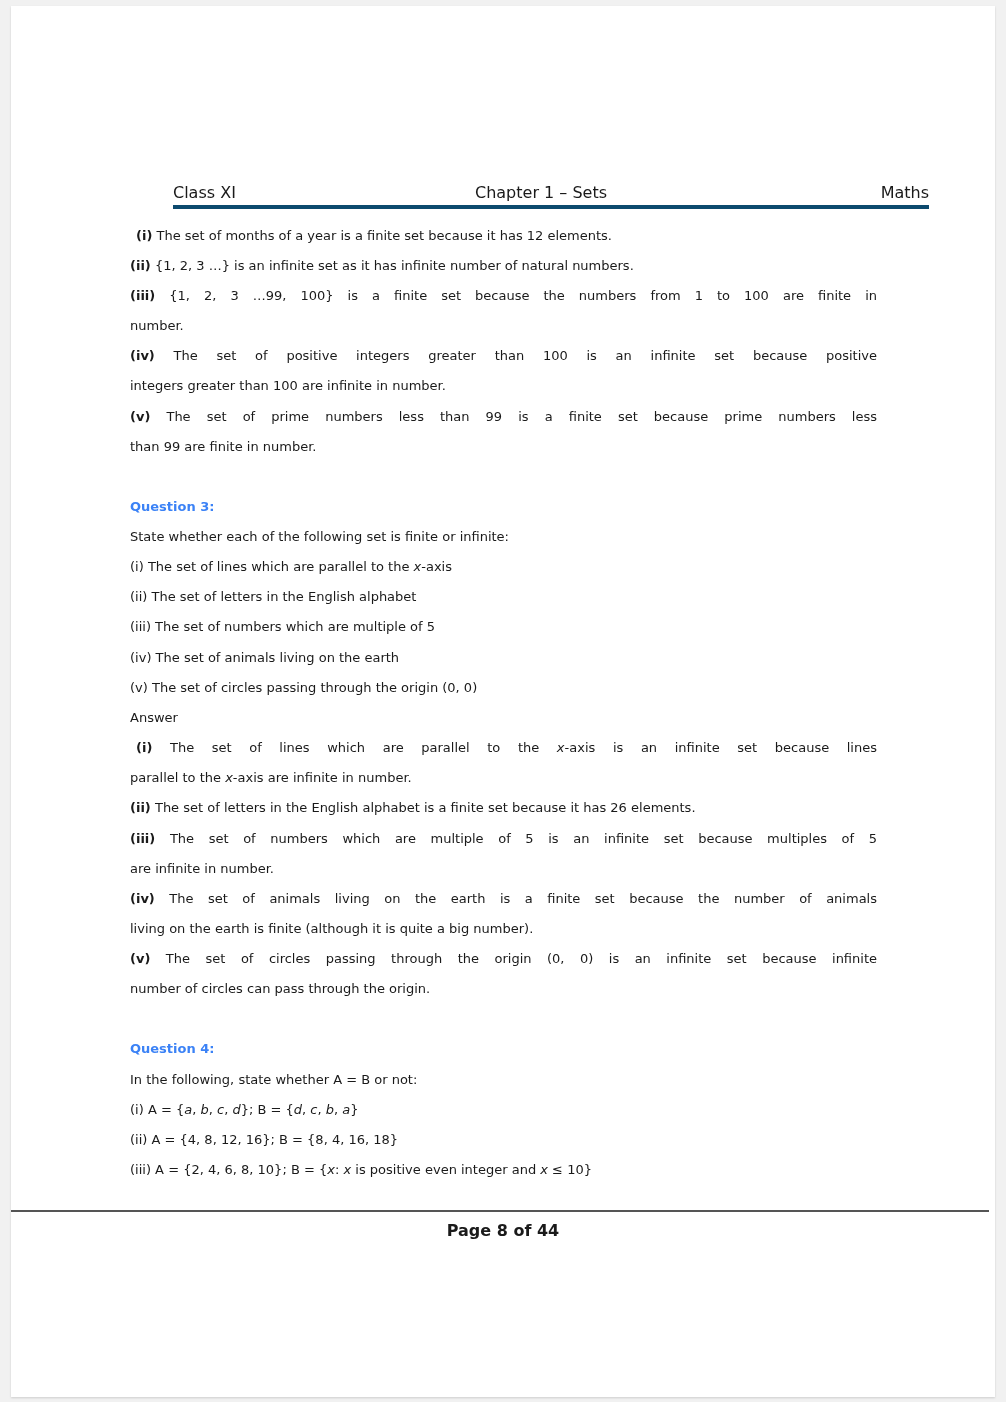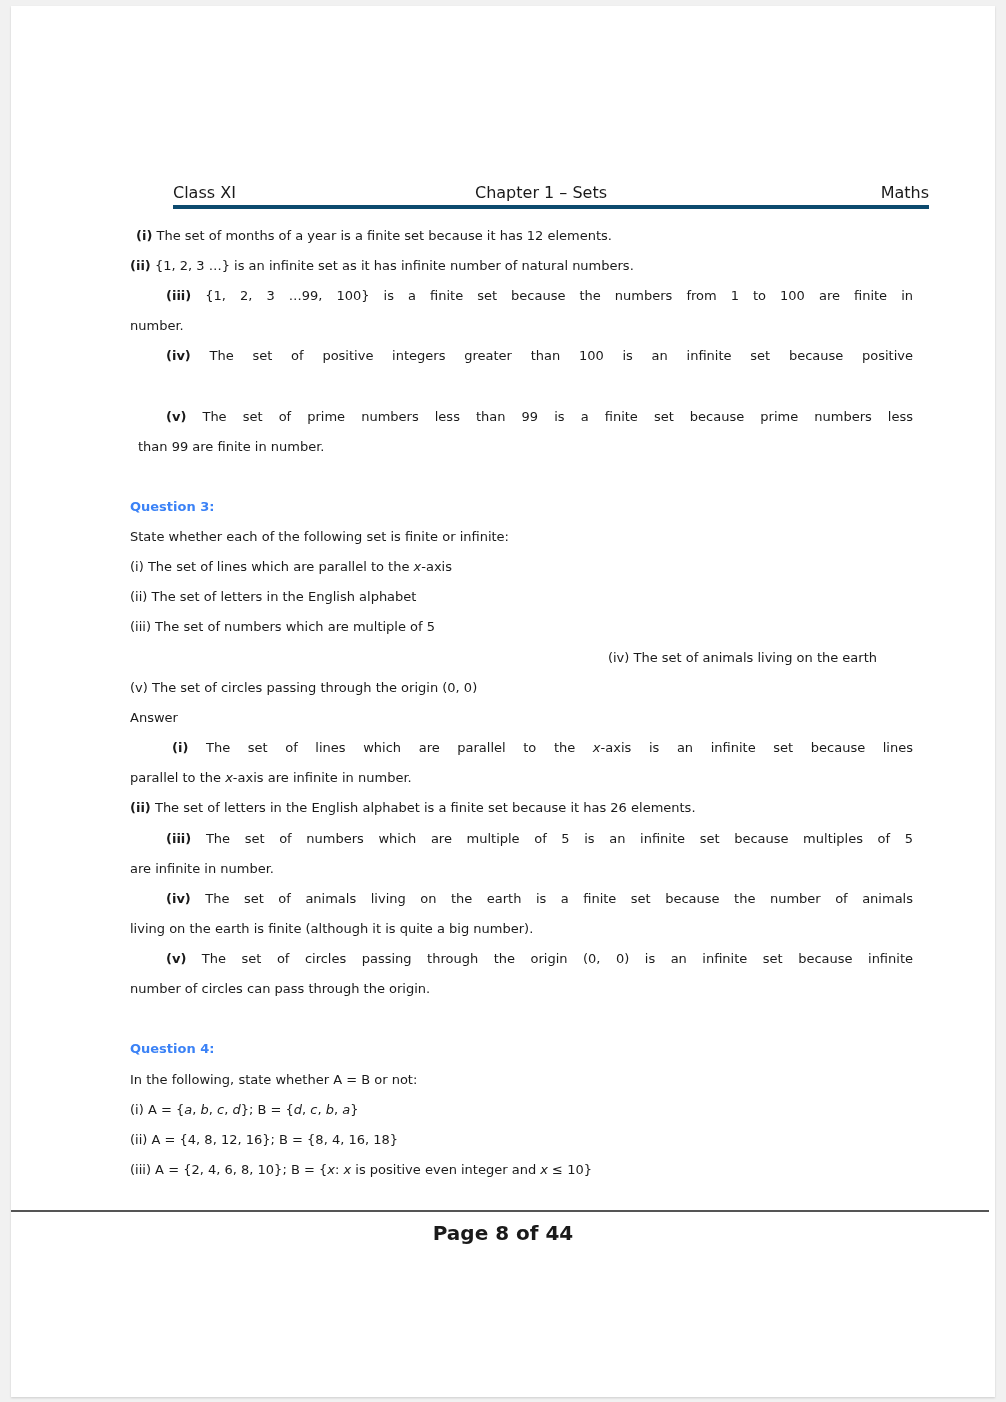--- a/index.html
+++ b/index.html
@@ -14,7 +14,7 @@
   .h-center{left:302px;}
   .h-right{right:0;}
   .line{position:absolute;left:119px;width:747px;font-size:13px;line-height:20px;white-space:nowrap;}
-  .just{text-align:justify;text-align-last:justify;margin-left:36px;}
+  .just{text-align:justify;text-align-last:justify;}
   .b{font-weight:bold;}
   .q{color:#3b82f6;font-weight:bold;}
   i{font-style:italic;}

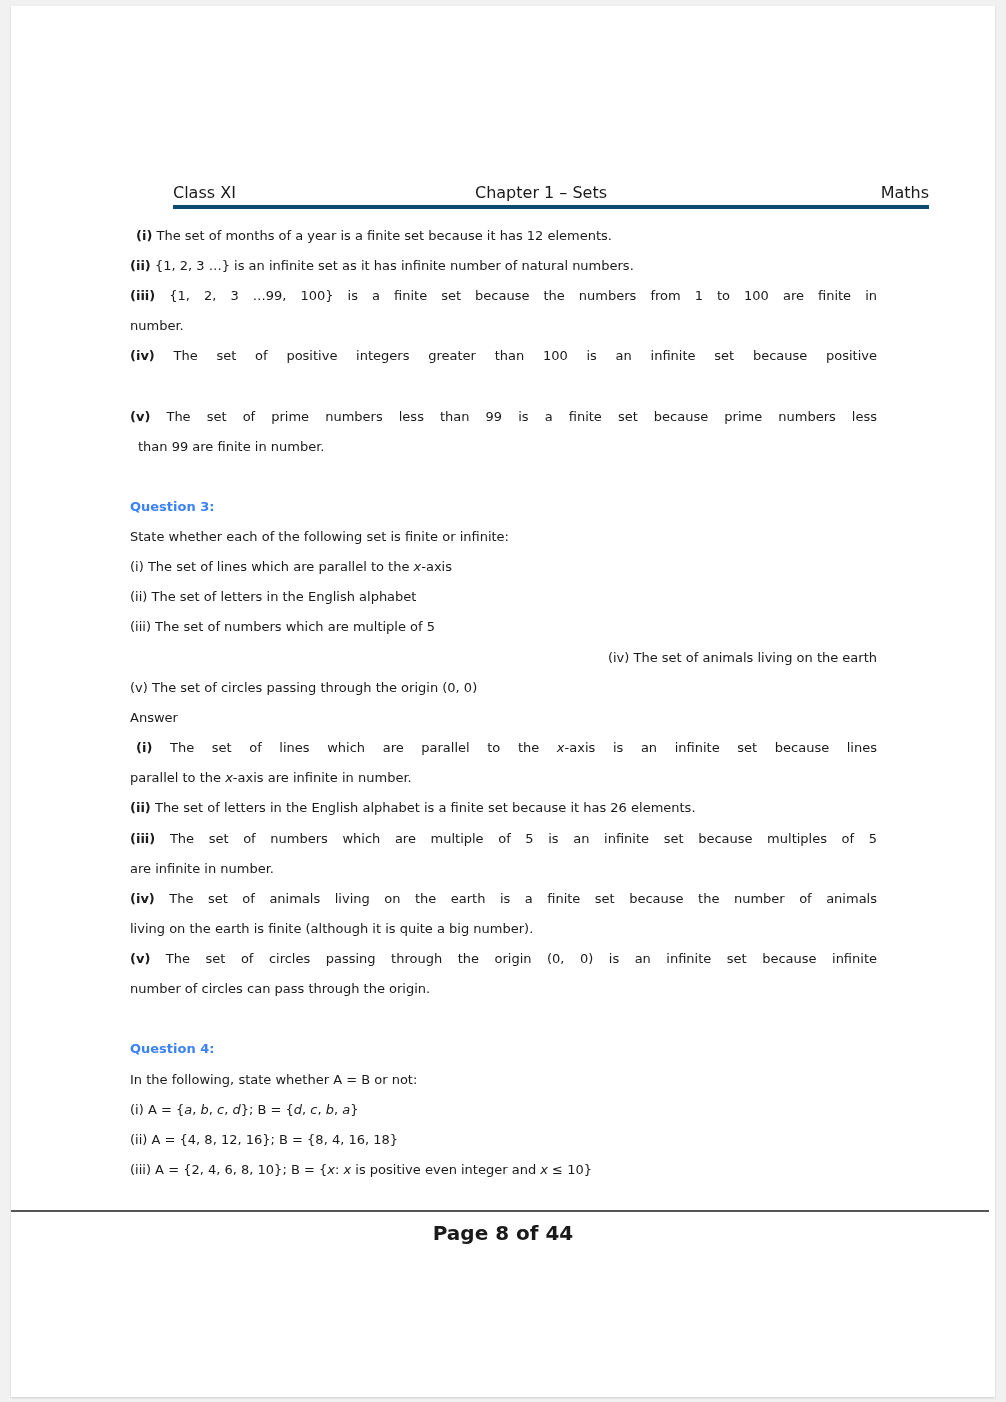--- a/index.html
+++ b/index.html
@@ -36,6 +36,7 @@
   <div class="line just" style="top:280px;"><span class="b">(iii)</span> <span>{1, 2, 3 …99, 100} is a finite set because the numbers from 1 to 100 are finite in</span></div>
   <div class="line" style="top:310px;">number.</div>
   <div class="line just" style="top:340px;"><span class="b">(iv)</span> <span>The set of positive integers greater than 100 is an infinite set because positive</span></div>
+  <div class="line" style="top:370px;">integers greater than 100 are infinite in number.</div>
   <div class="line just" style="top:401px;"><span class="b">(v)</span> <span>The set of prime numbers less than 99 is a finite set because prime numbers less</span></div>
   <div class="line" style="top:431px;margin-left:8px;">than 99 are finite in number.</div>
 

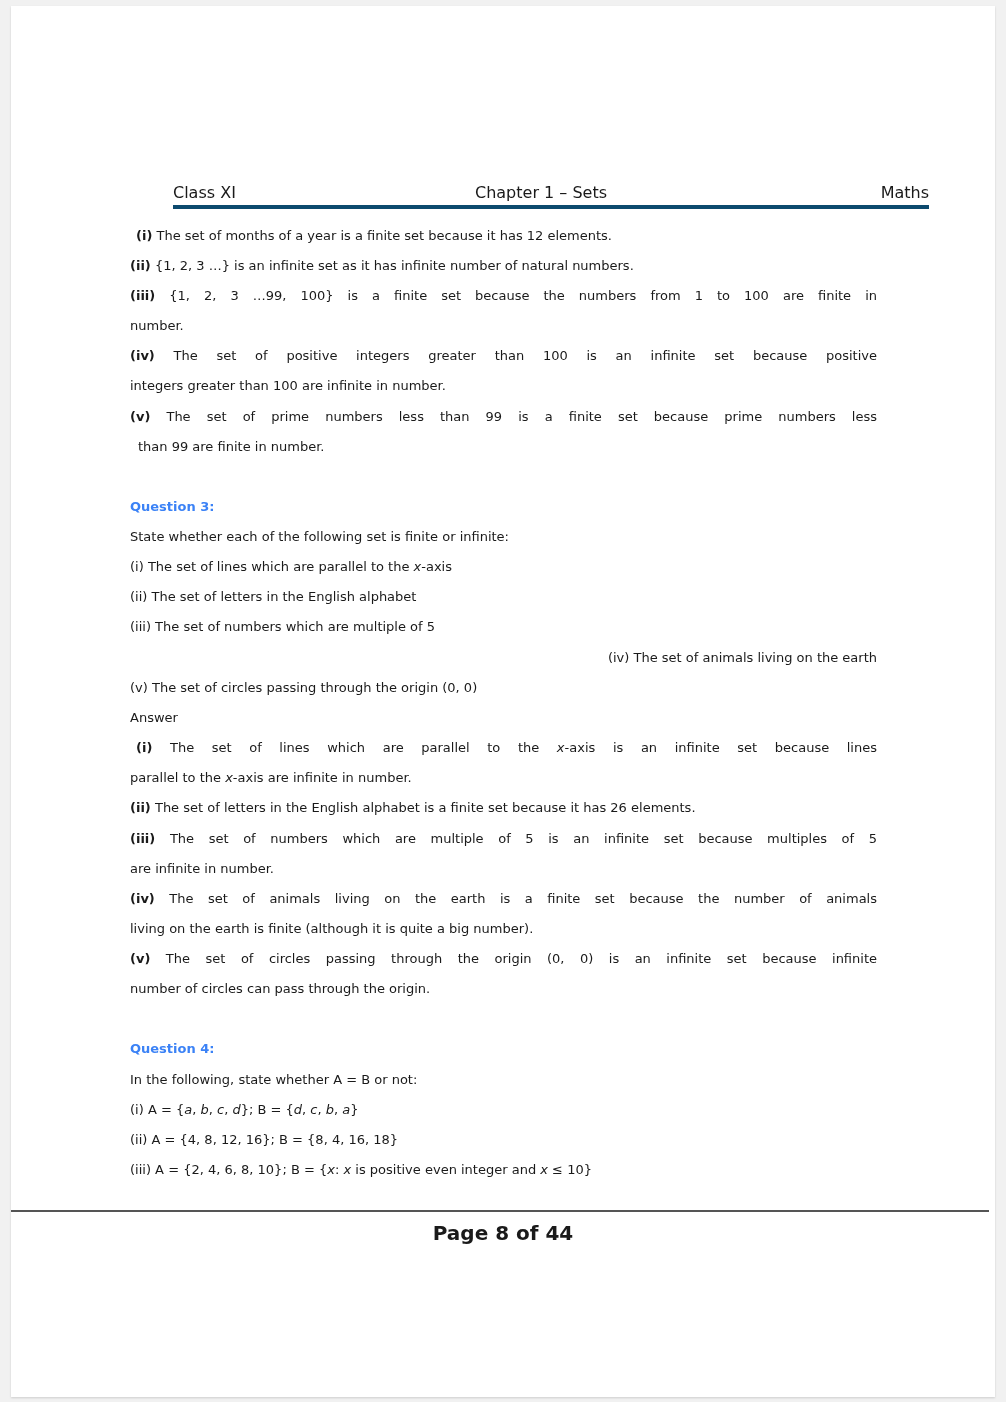--- a/index.html
+++ b/index.html
@@ -38,7 +38,7 @@
   <div class="line just" style="top:340px;"><span class="b">(iv)</span> <span>The set of positive integers greater than 100 is an infinite set because positive</span></div>
   <div class="line" style="top:370px;">integers greater than 100 are infinite in number.</div>
   <div class="line just" style="top:401px;"><span class="b">(v)</span> <span>The set of prime numbers less than 99 is a finite set because prime numbers less</span></div>
-  <div class="line" style="top:431px;margin-left:8px;">than 99 are finite in number.</div>
+  <div class="line" style="top:431px;">than 99 are finite in number.</div>
 
   <div class="line q" style="top:491px;">Question 3:</div>
   <div class="line" style="top:521px;">State whether each of the following set is finite or infinite:</div>

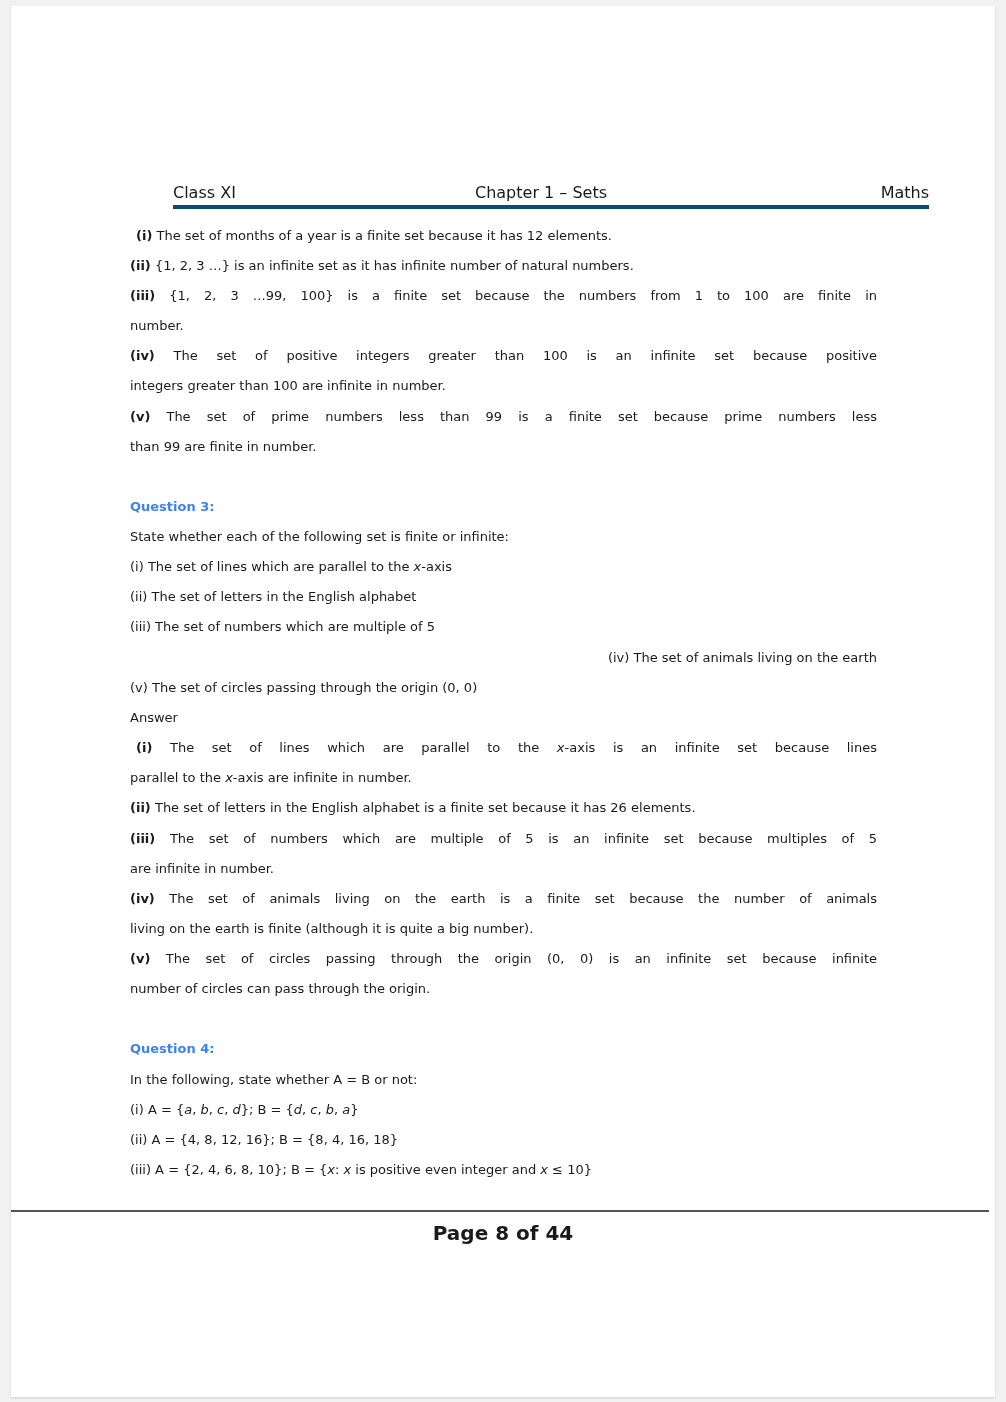--- a/index.html
+++ b/index.html
@@ -45,7 +45,7 @@
   <div class="line" style="top:551px;">(i) The set of lines which are parallel to the <i>x</i>-axis</div>
   <div class="line" style="top:581px;">(ii) The set of letters in the English alphabet</div>
   <div class="line" style="top:611px;">(iii) The set of numbers which are multiple of 5</div>
-  <div class="line" style="top:642px;text-align:right;">(iv) The set of animals living on the earth</div>
+  <div class="line" style="top:642px;">(iv) The set of animals living on the earth</div>
   <div class="line" style="top:672px;">(v) The set of circles passing through the origin (0, 0)</div>
   <div class="line" style="top:702px;">Answer</div>
 

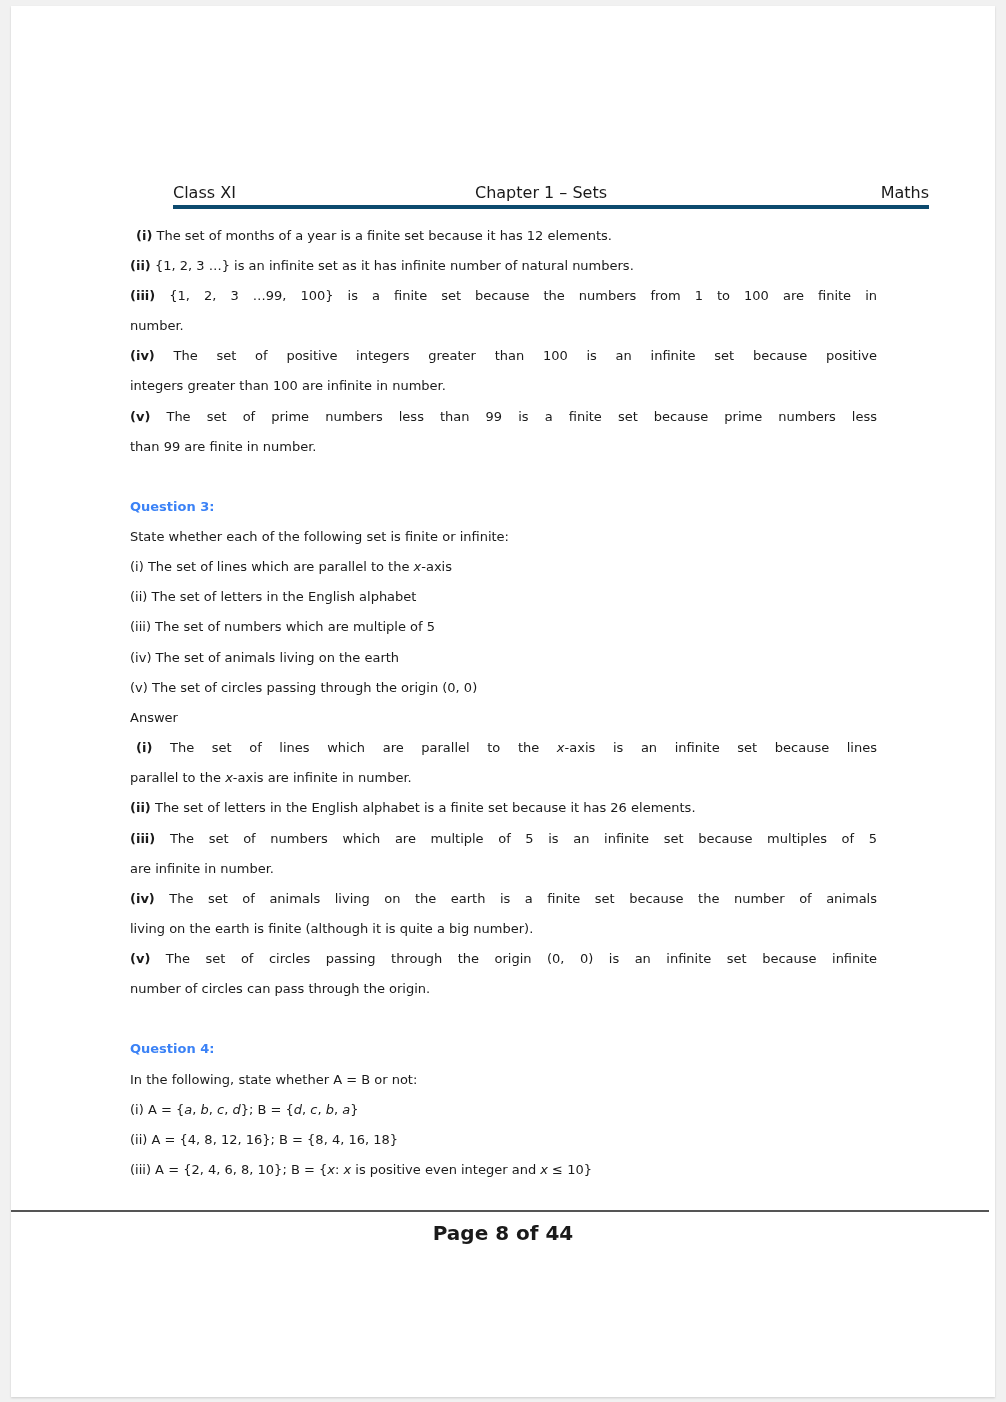--- a/index.html
+++ b/index.html
@@ -19,7 +19,7 @@
   .q{color:#3b82f6;font-weight:bold;}
   i{font-style:italic;}
   .footer-rule{position:absolute;left:0;top:1204px;width:978px;height:2px;background:#555;}
-  .footer{position:absolute;left:0;width:984px;top:1215px;text-align:center;font-size:20px;font-weight:bold;}
+  .footer{position:absolute;left:0;width:984px;top:1215px;text-align:center;font-size:16px;font-weight:bold;}
 </style>
 </head>
 <body>

